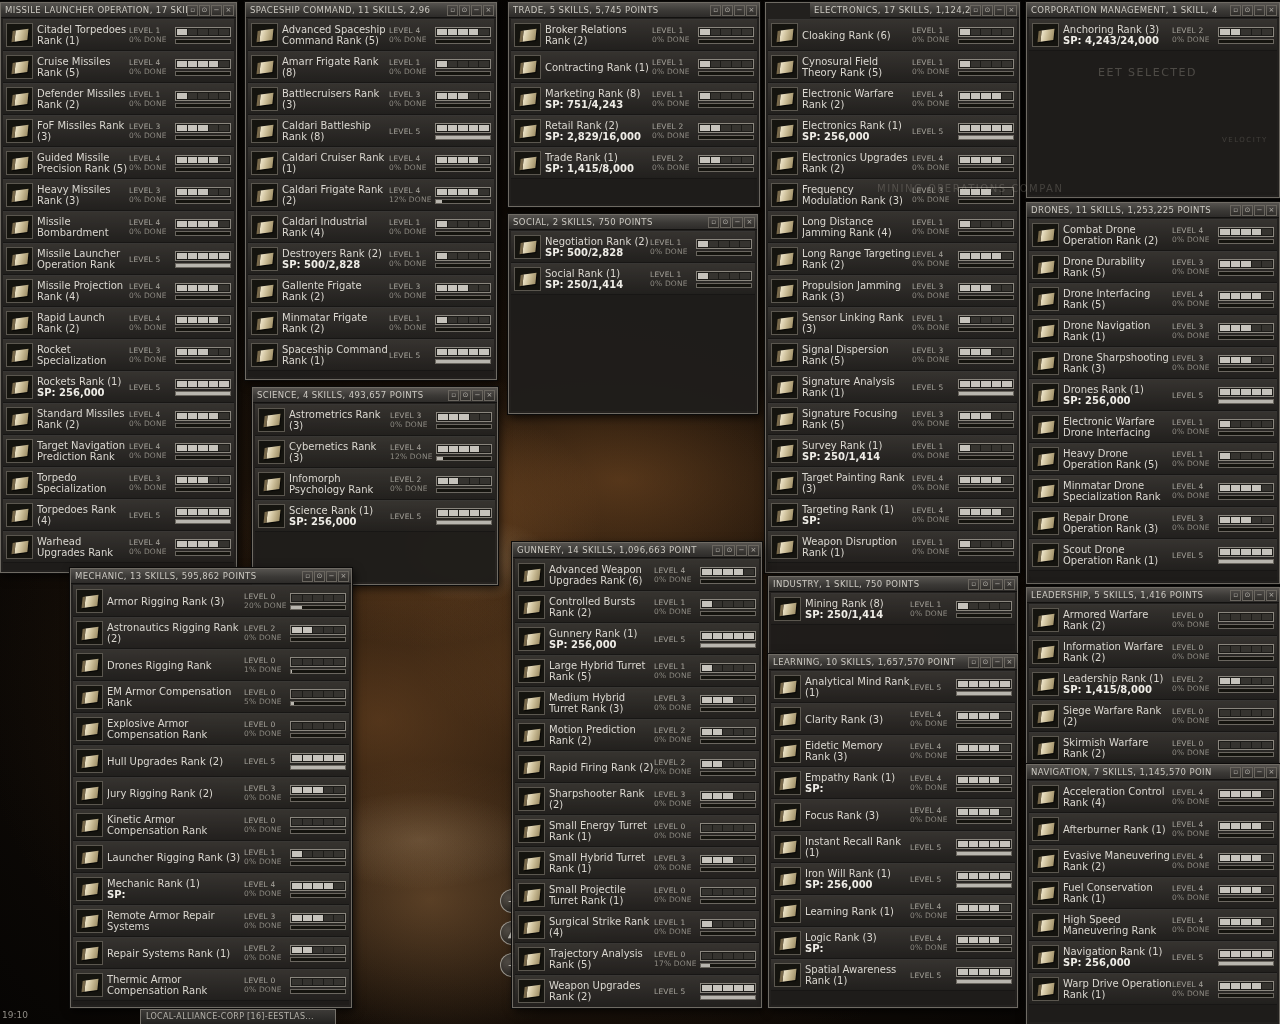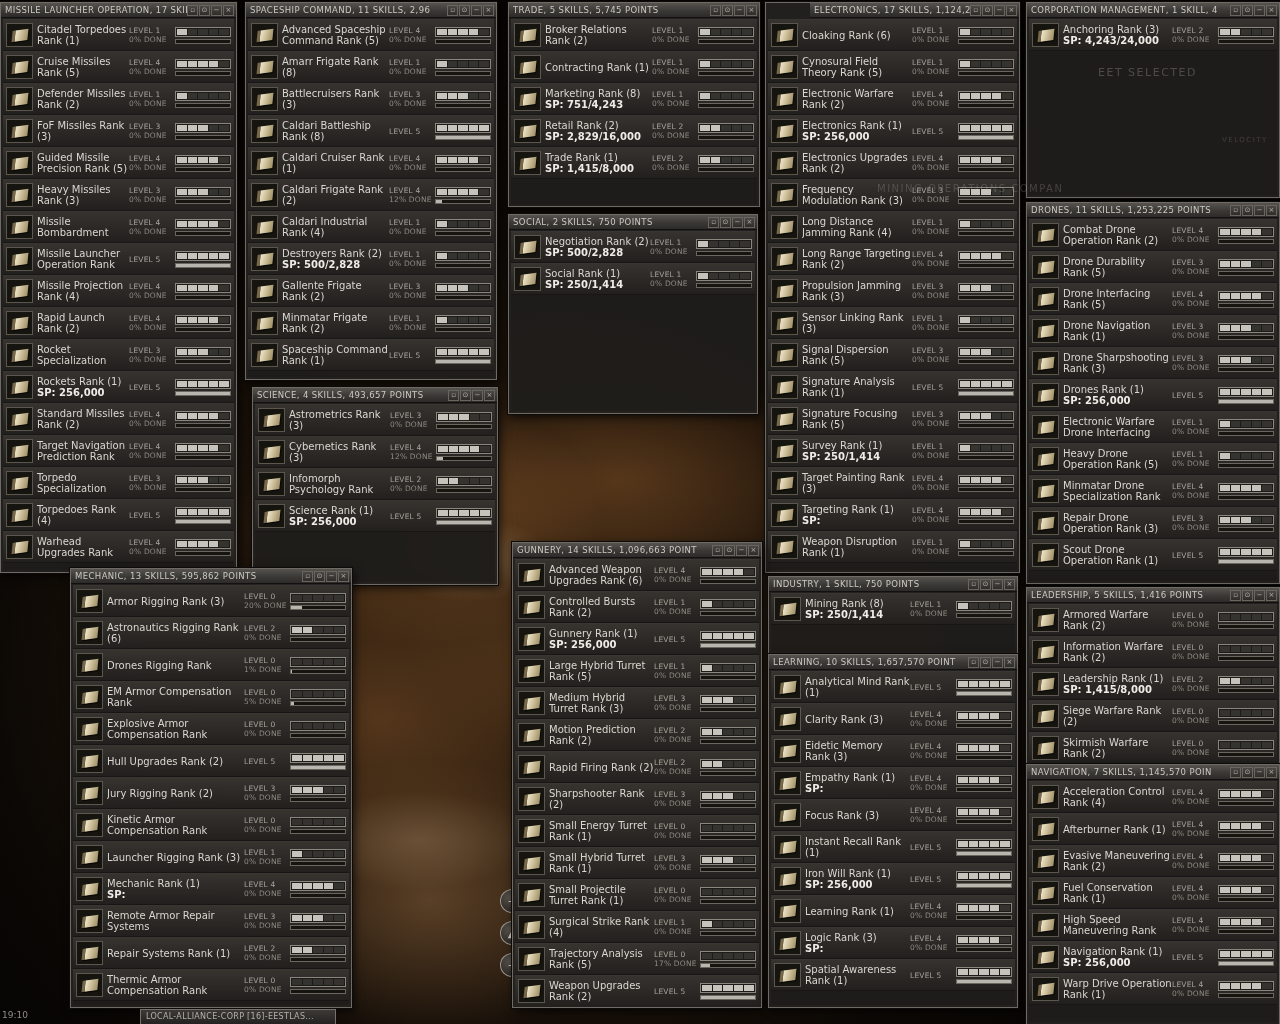--- a/index.html
+++ b/index.html
@@ -1837,7 +1837,7 @@
               <div class="book"></div>
             </div>
             <div class="sname">
-              <div>Astronautics Rigging Rank (6)</div>
+              <div>Astronautics Rigging Rank (2)</div>
             </div>
             <div class="ltext">
               <div>LEVEL 2</div>

